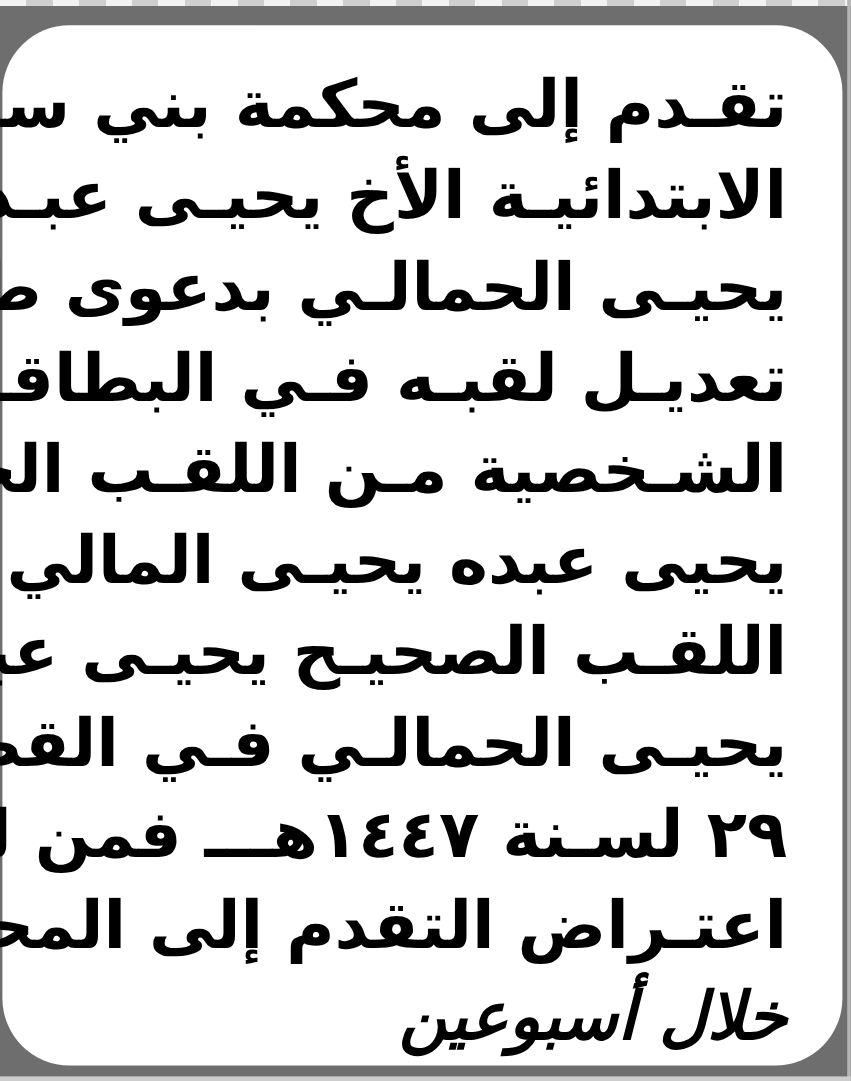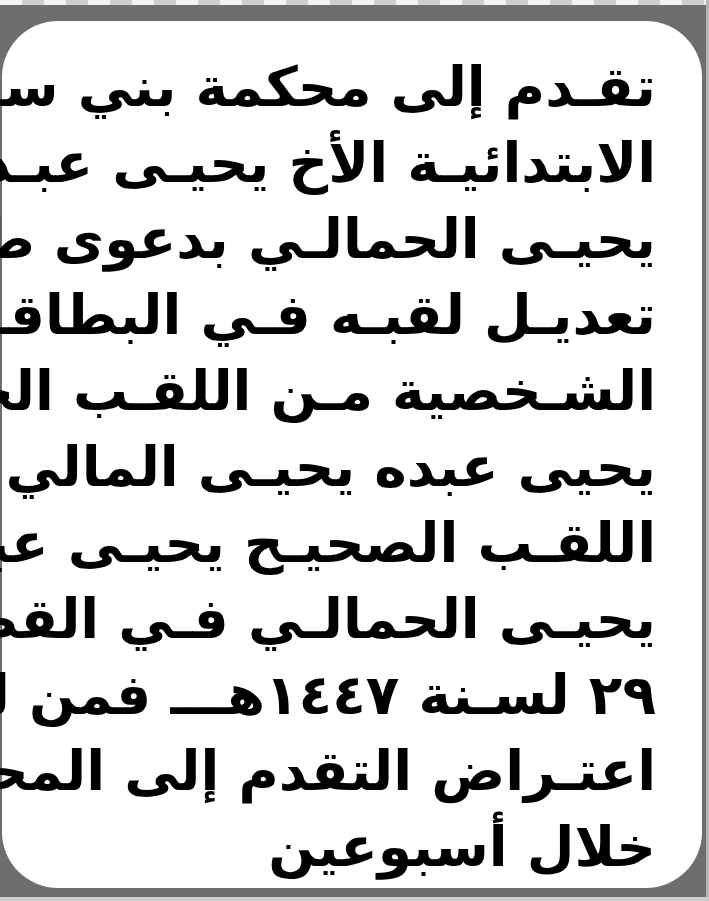--- a/index.html
+++ b/index.html
@@ -65,6 +65,7 @@
   .line.last {
     text-align: right;
     text-align-last: right;
+    font-style: italic;
   }
 </style>
 </head>

